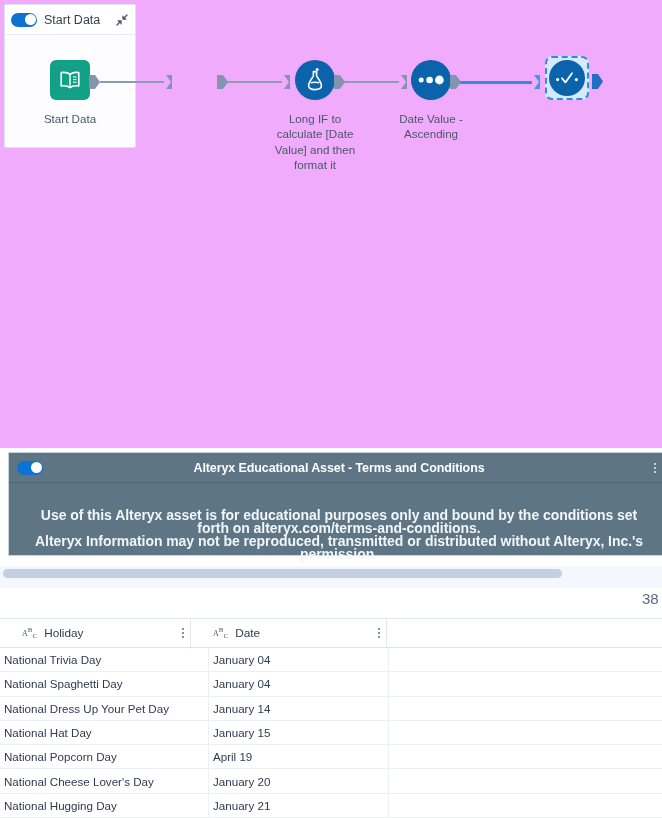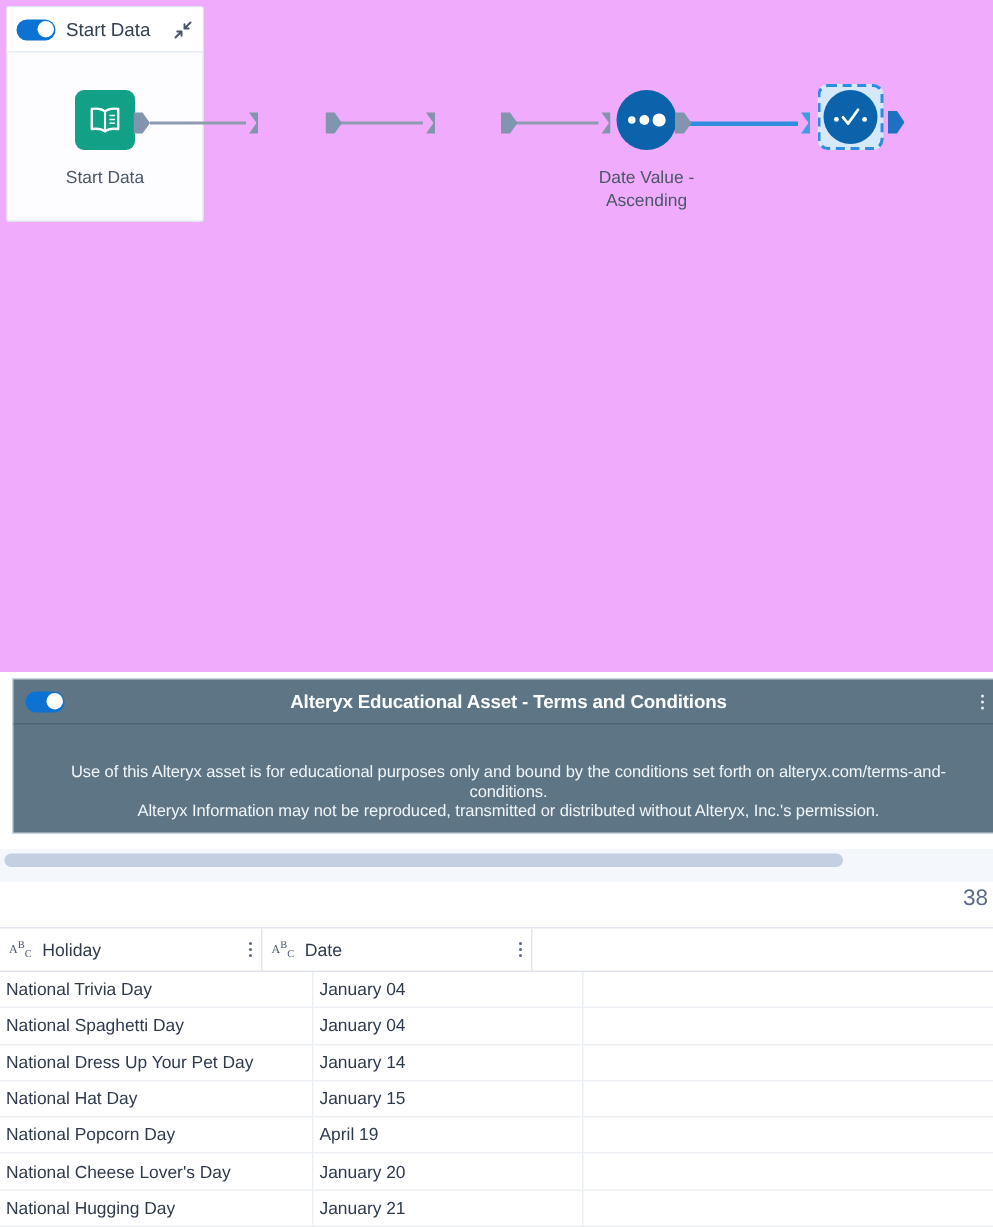--- a/index.html
+++ b/index.html
@@ -288,6 +288,18 @@
         </svg>
     </div>
 
+    <div class="node" style="left:269px; top:58px;">
+      <div class="node-glyph">
+        <div class="ic-circle">
+          <svg width="24" height="26" viewBox="0 0 24 26">
+            <path d="M10.4 8.8 L10.4 4.6 L13.6 4.6 L13.6 8.8 C13.6 9.6 18.4 15 18.4 18.6 C18.4 21 16 22.6 12 22.6 C8 22.6 5.6 21 5.6 18.6 C5.6 15 10.4 9.6 10.4 8.8 Z" fill="none" stroke="#ffffff" stroke-width="1.6" stroke-linejoin="round"></path>
+            <path d="M7.6 16 C9.6 15 14.4 15 16.4 16" stroke="#ffffff" stroke-width="1.3" fill="none"></path>
+            <circle cx="14.2" cy="2.6" r="1.5" fill="#ffffff"></circle>
+          </svg>
+        </div>
+      </div>
+      <div class="node-label">Long IF to calculate [Date Value] and then format it</div>
+    </div>
     <div class="anchor-out" style="left:334px; top:74px;">
       <svg width="11" height="16" viewBox="0 0 11 16">
           <path d="M0 1 L6 1 L11 8 L6 15 L0 15 Z" fill="#8294ae"></path>

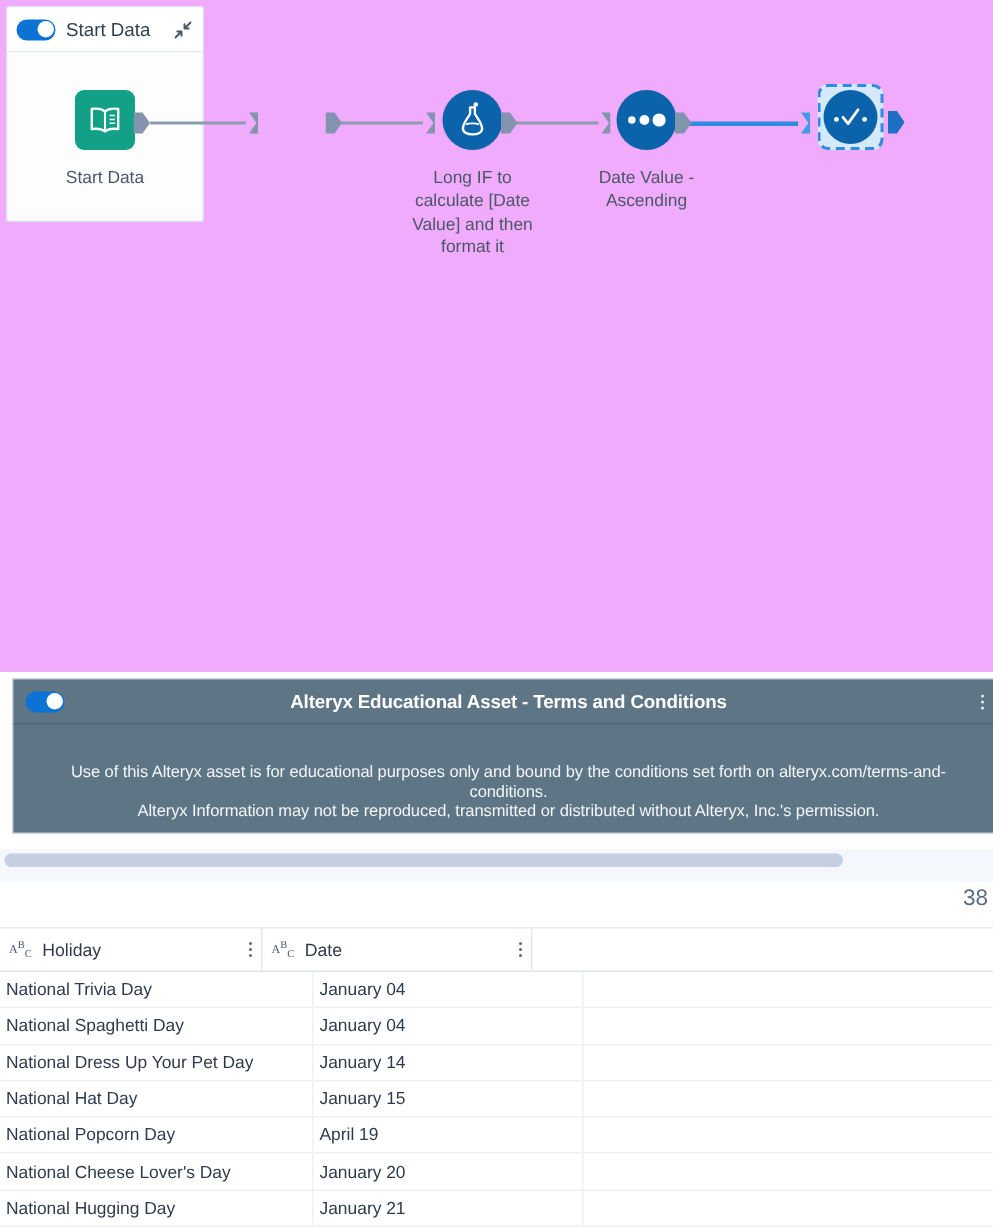--- a/index.html
+++ b/index.html
@@ -157,7 +157,7 @@
     text-align: center;
   }
   .banner-body p {
-    font-size: 11px; font-weight: normal; color: #f2f6f9;
+    font-size: 14px; font-weight: bold; color: #f2f6f9;
     line-height: 13px;
     letter-spacing: -0.05px;
   }

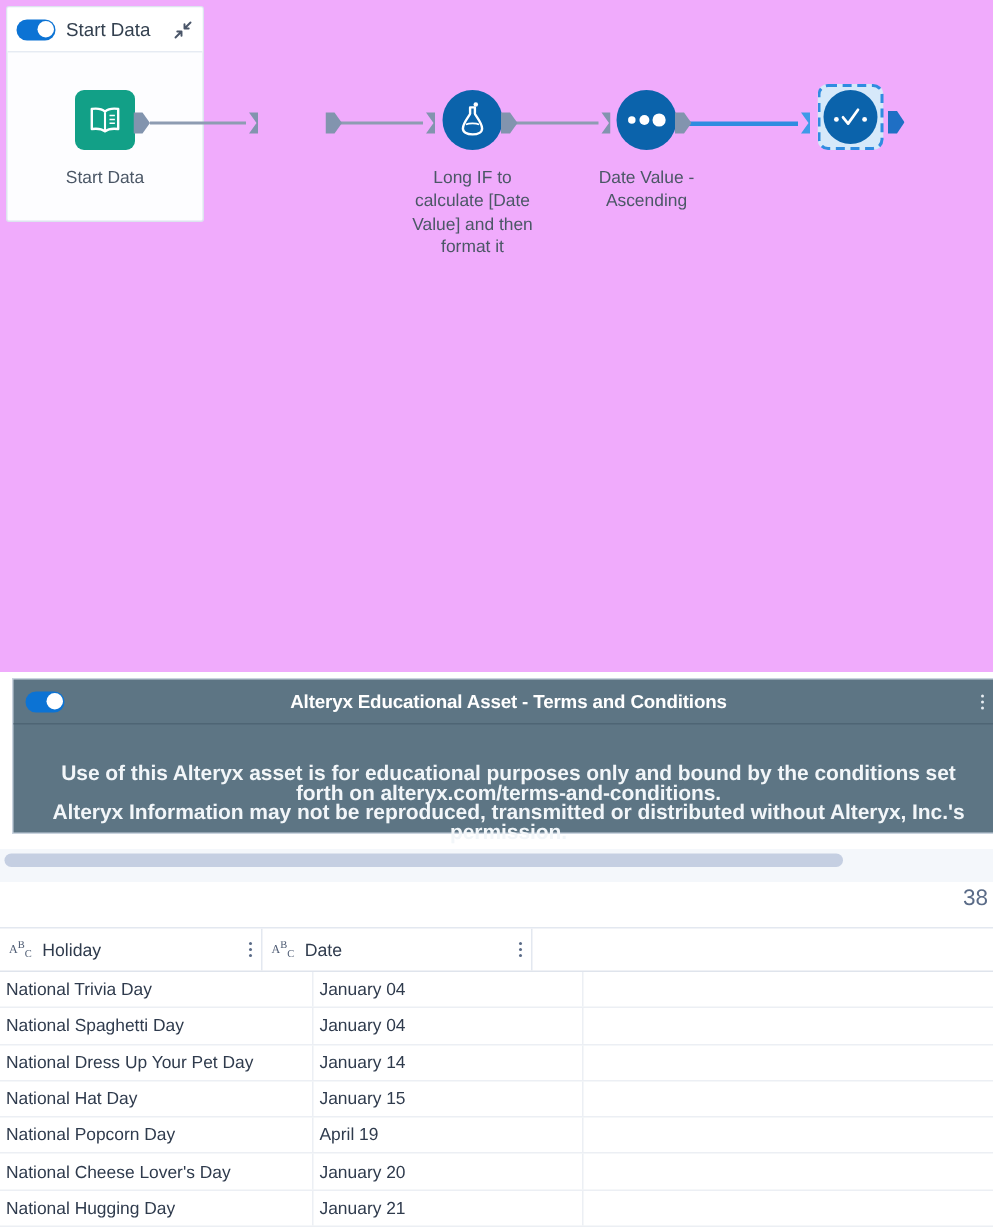--- a/index.html
+++ b/index.html
@@ -196,6 +196,7 @@
     padding: 0 6px; gap: 7px;
     position: relative;
     cursor: pointer;
+    margin-left: 16px;
   }
   .hcell.c1 { width: 175px; }
   .hcell.c2 { width: 180px; }

